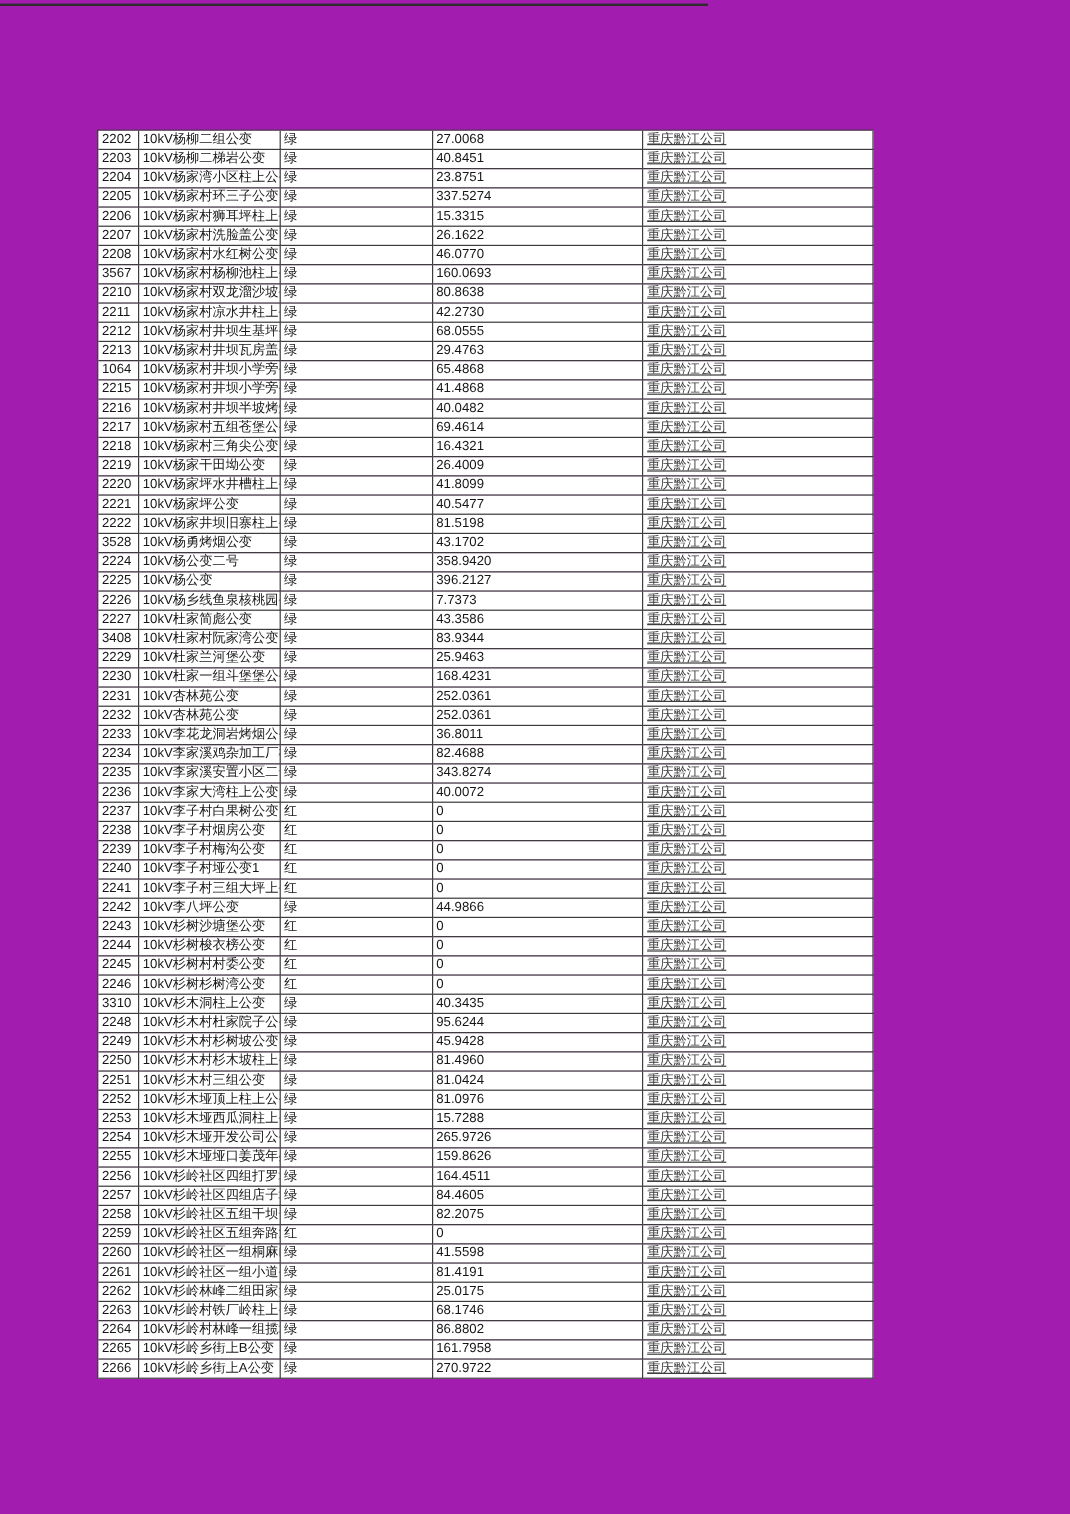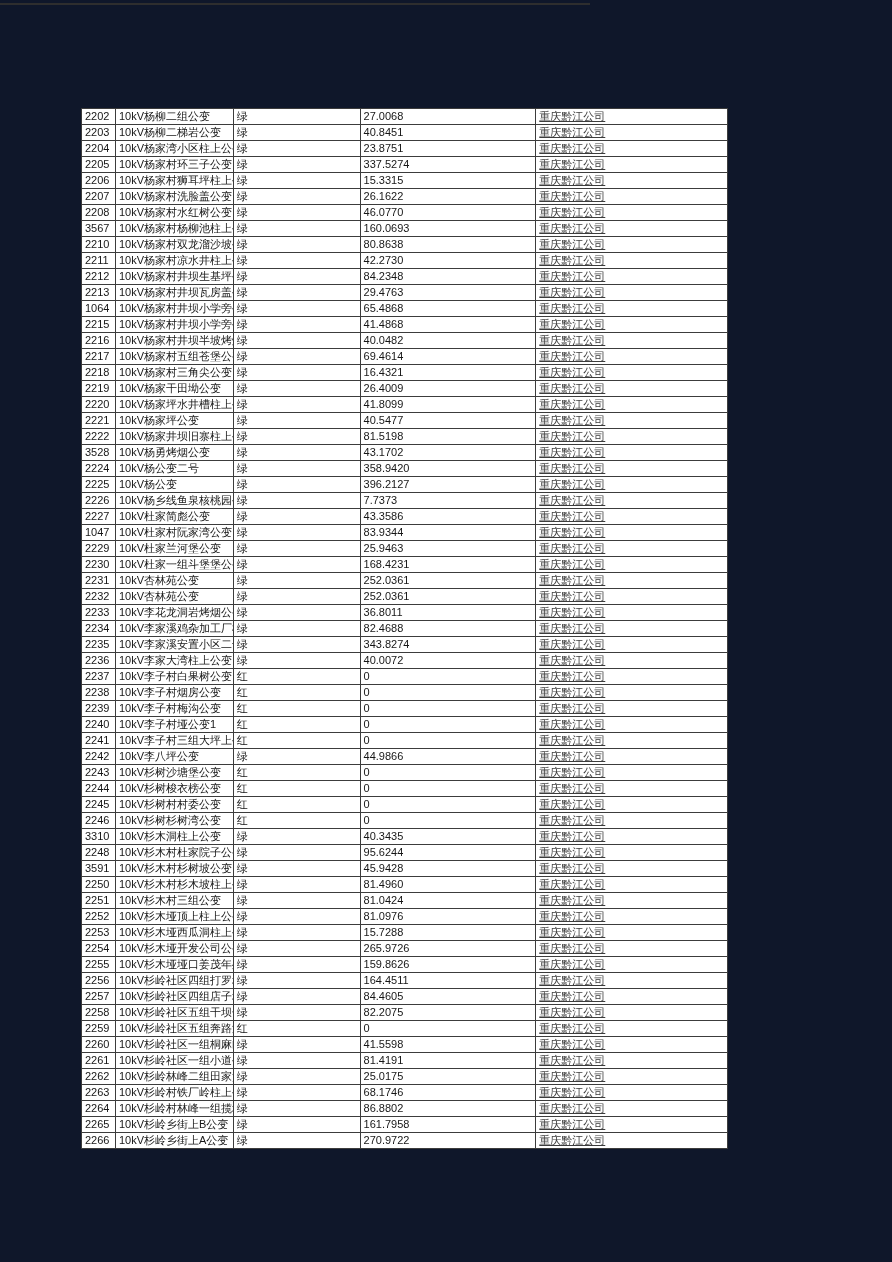--- a/index.html
+++ b/index.html
@@ -8,7 +8,7 @@
     position: relative;
     width: 892px;
     height: 1262px;
-    background: #0f172a;
+    background: #a21caf;
     overflow: hidden;
     font-family: "Liberation Sans", "DejaVu Sans", sans-serif;
   }

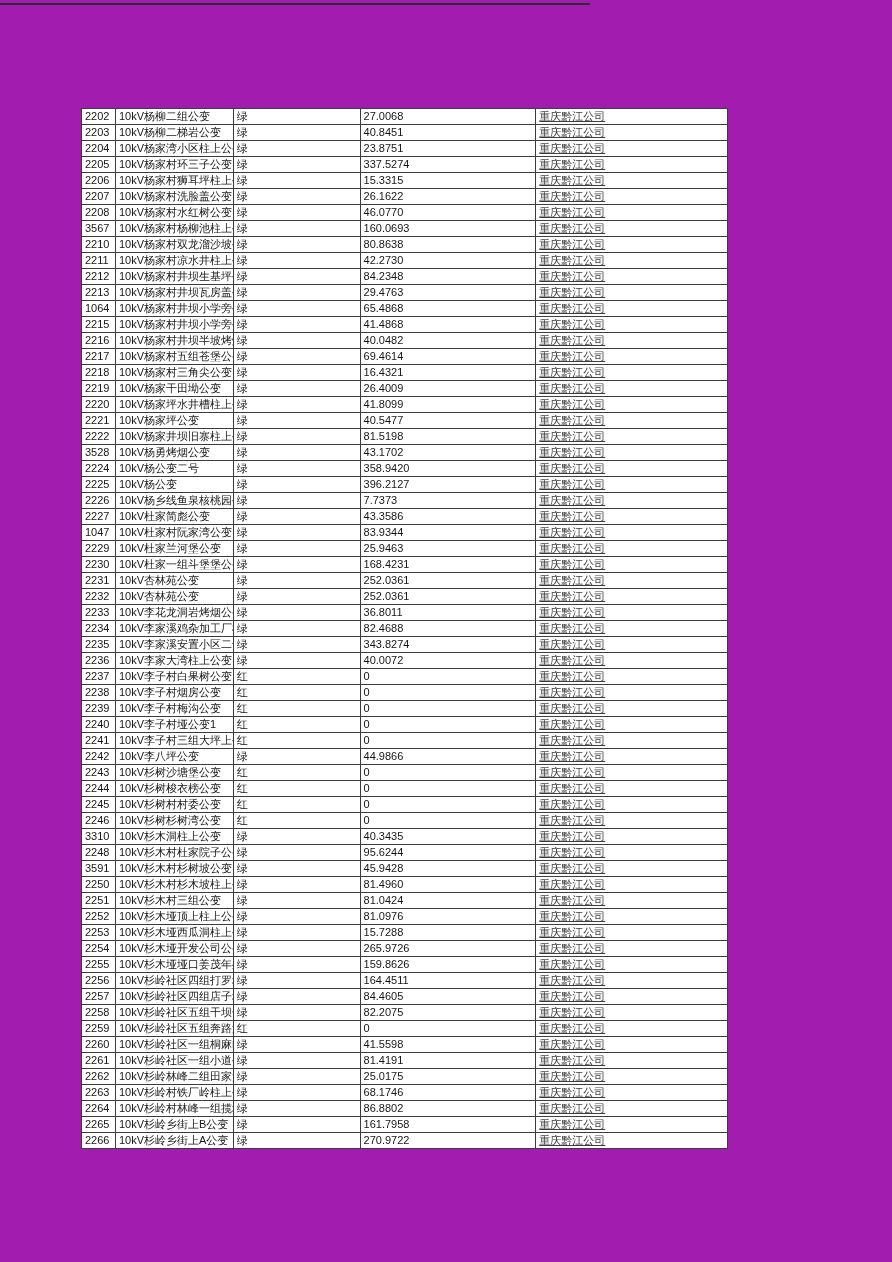--- a/index.html
+++ b/index.html
@@ -145,7 +145,7 @@
     <div class="td col-id">2212</div>
     <div class="td col-name">10kV杨家村井坝生基坪公</div>
     <div class="td col-status">绿</div>
-    <div class="td col-value">84.2348</div>
+    <div class="td col-value">68.0555</div>
     <div class="td col-company"><span class="company-link">重庆黔江公司</span></div>
   </div>
 

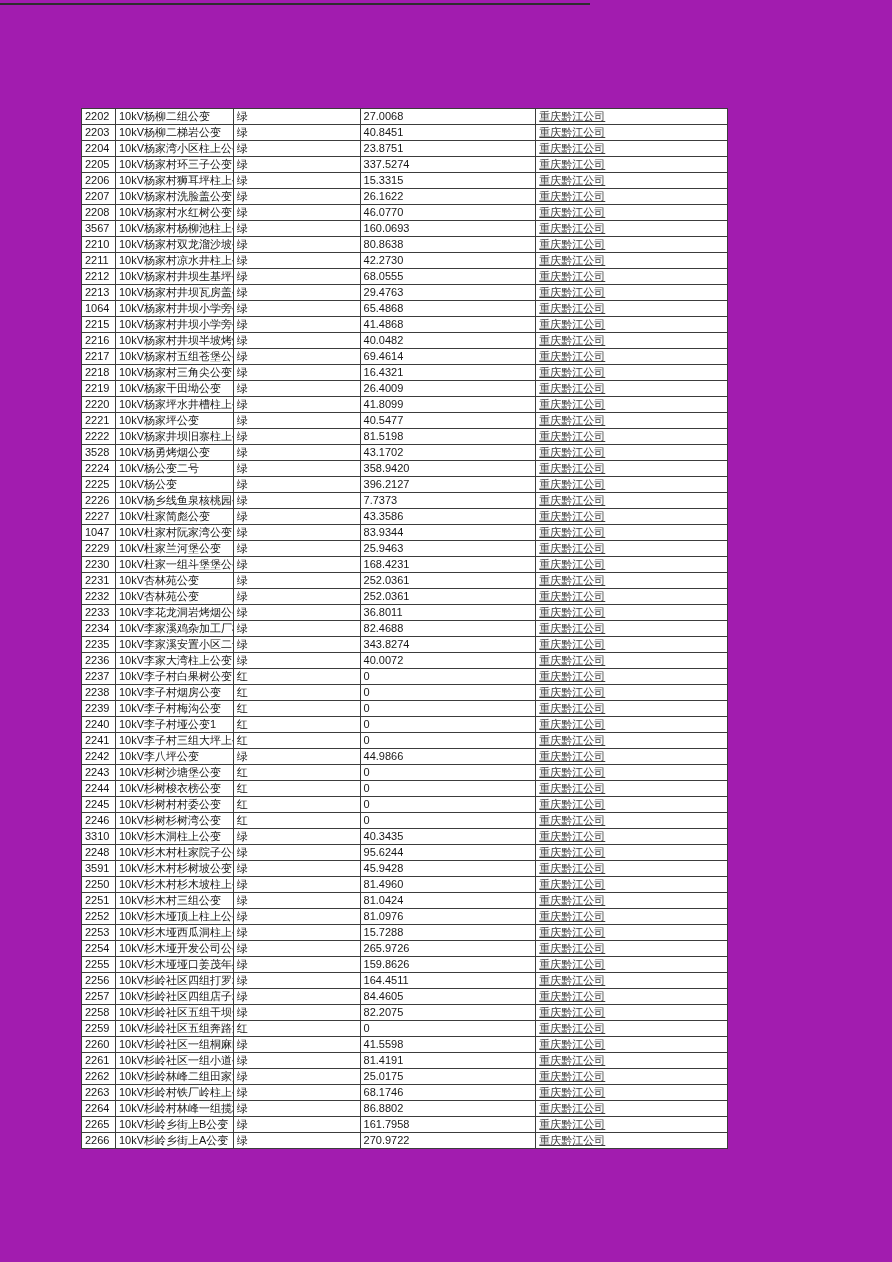--- a/index.html
+++ b/index.html
@@ -270,7 +270,7 @@
   </div>
 
   <div class="tr">
-    <div class="td col-id">1047</div>
+    <div class="td col-id">3408</div>
     <div class="td col-name">10kV杜家村阮家湾公变</div>
     <div class="td col-status">绿</div>
     <div class="td col-value">83.9344</div>

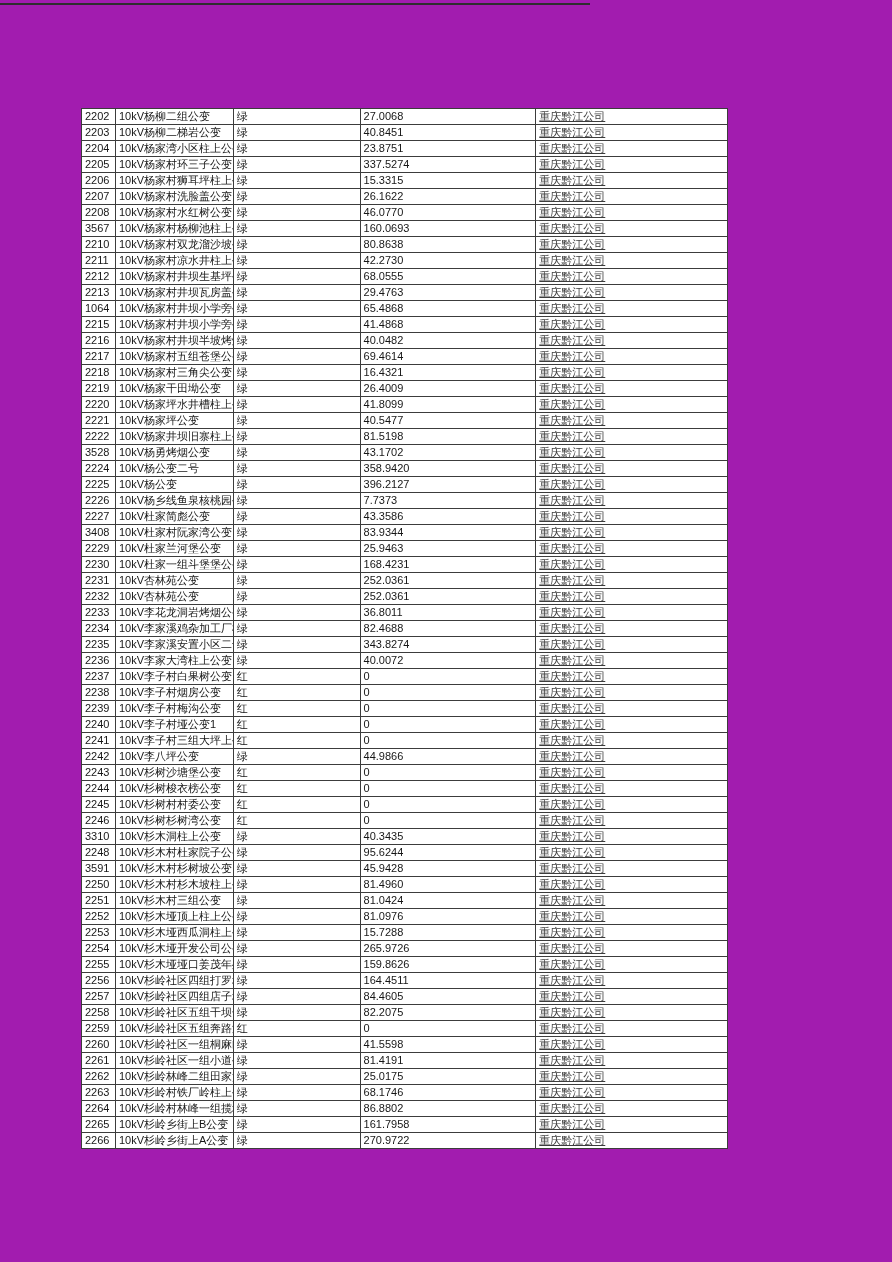--- a/index.html
+++ b/index.html
@@ -438,7 +438,7 @@
   </div>
 
   <div class="tr">
-    <div class="td col-id">3591</div>
+    <div class="td col-id">2249</div>
     <div class="td col-name">10kV杉木村杉树坡公变</div>
     <div class="td col-status">绿</div>
     <div class="td col-value">45.9428</div>

